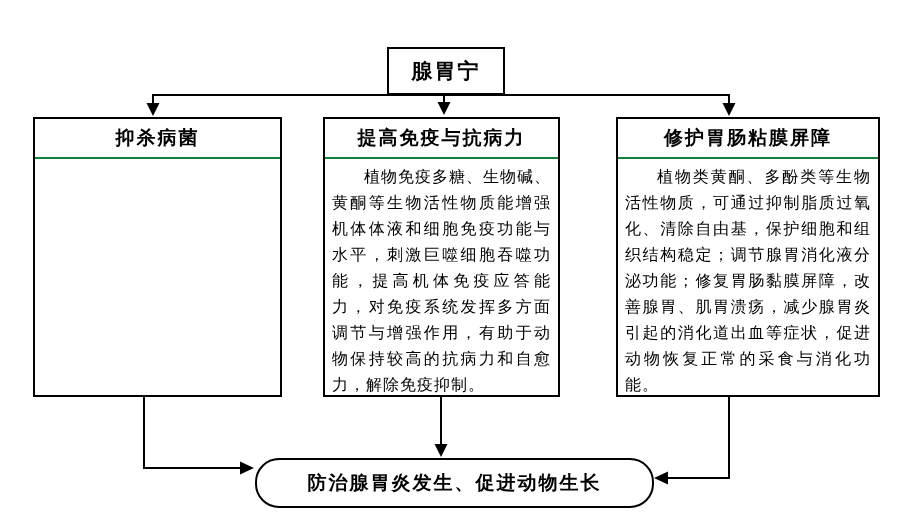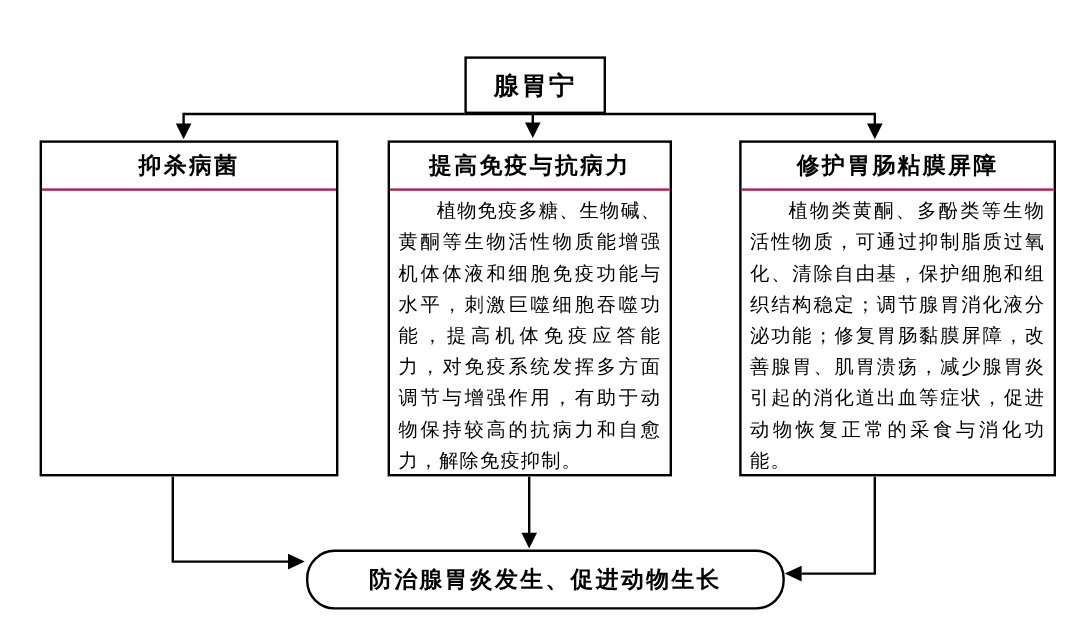--- a/index.html
+++ b/index.html
@@ -51,7 +51,7 @@
   .branch-box.b2 { left: 616px; width: 264px; }
   .branch-title {
     height: 38px;
-    border-bottom: 2px solid #be185d;
+    border-bottom: 2px solid #15803d;
     display: flex;
     align-items: center;
     justify-content: center;

